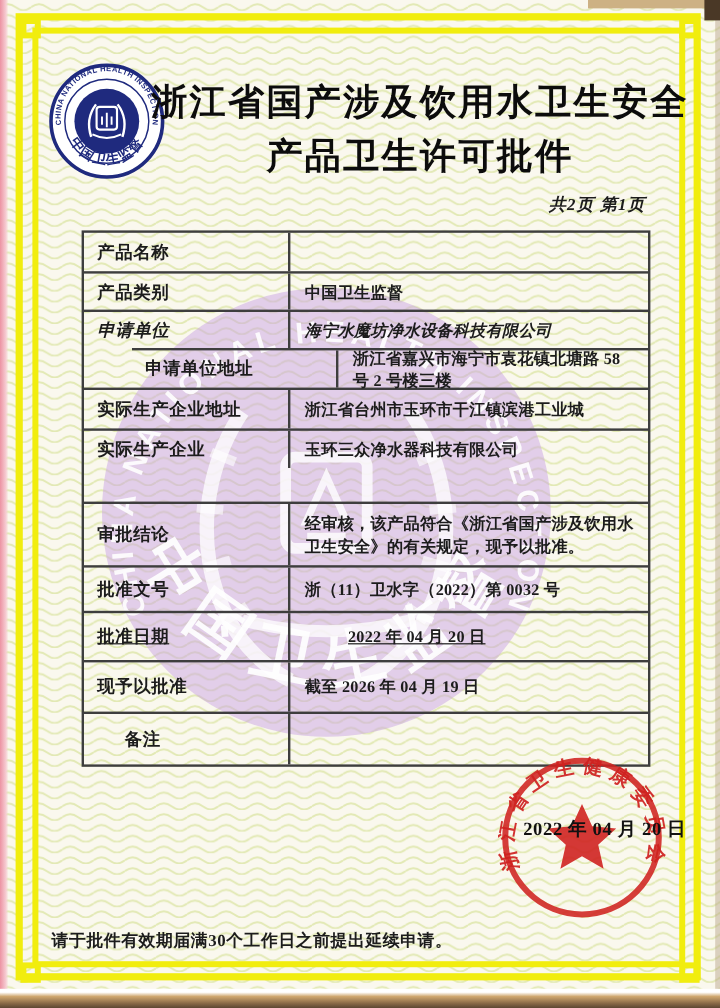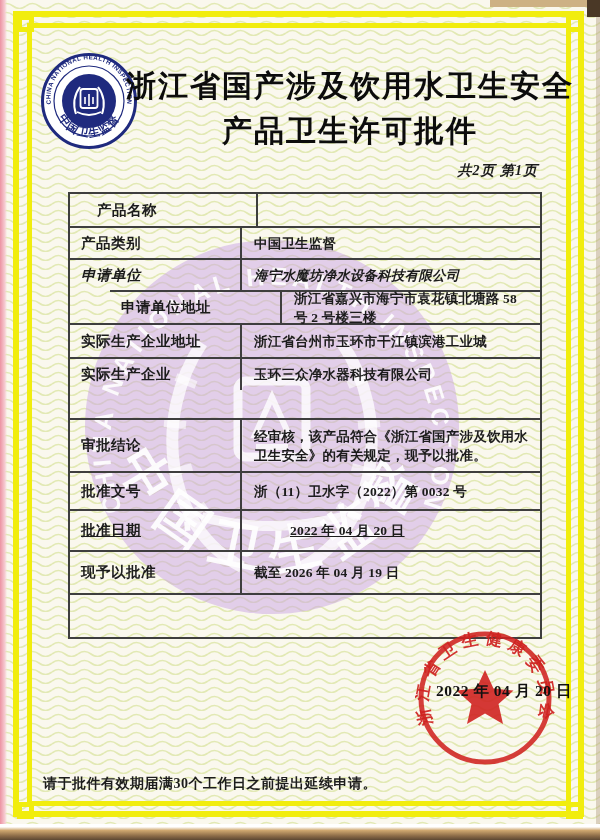--- a/index.html
+++ b/index.html
@@ -132,7 +132,7 @@
 
 <div class="abs lictable">
   <div>
-      <div class="trow first" style="height: 32px; padding-left: 16px;">
+      <div class="trow first" style="height: 32px;">
         <div class="tlabel">产品名称</div>
       </div>
       <div class="trow" style="height: 32px; justify-content: center;">

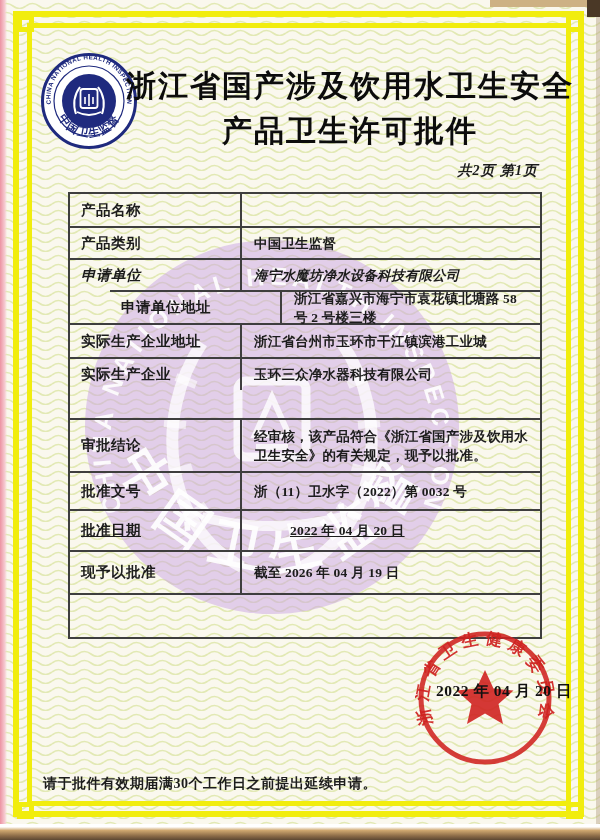--- a/index.html
+++ b/index.html
@@ -172,6 +172,7 @@
         <div class="tvalue">截至 2026 年 04 月 19 日</div>
       </div>
       <div class="trow" style="height: 44px;">
+        <div class="tlabel pad">备注</div>
         <div class="tvalue"></div>
       </div>
     </div>

